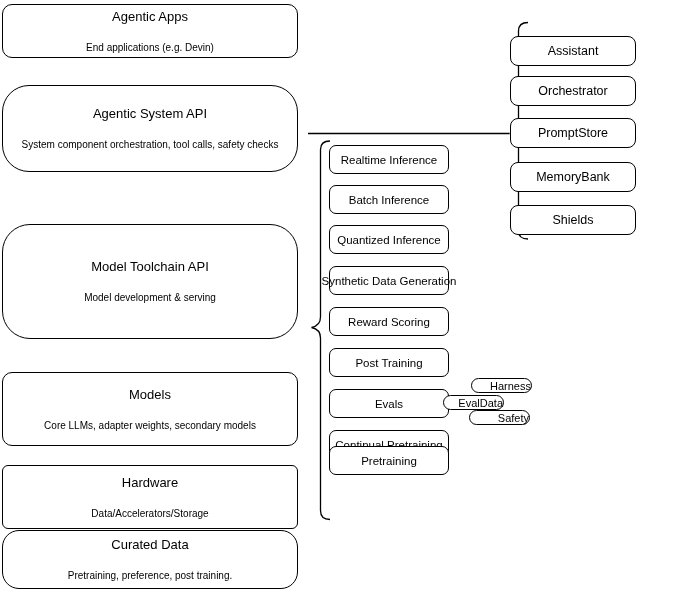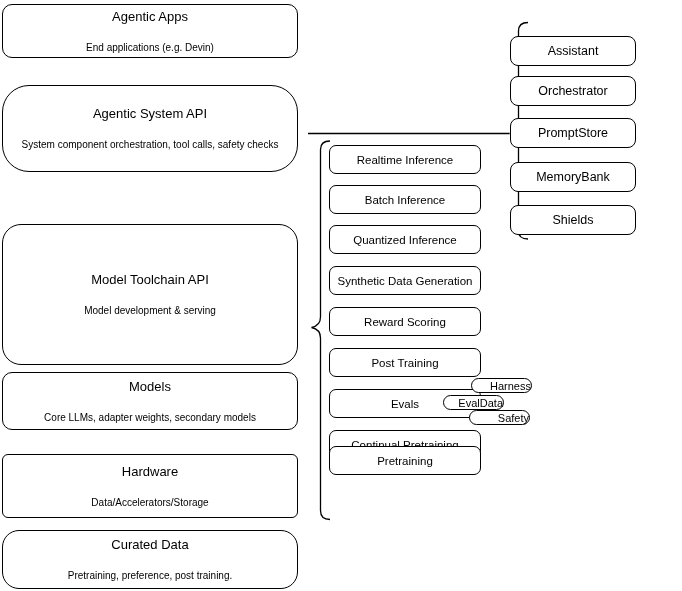--- a/index.html
+++ b/index.html
@@ -45,7 +45,7 @@
   .mbox {
     position: absolute;
     left: 329px;
-    width: 152px;
+    width: 120px;
     height: 29px;
     box-sizing: border-box;
     border: 1px solid #000000;

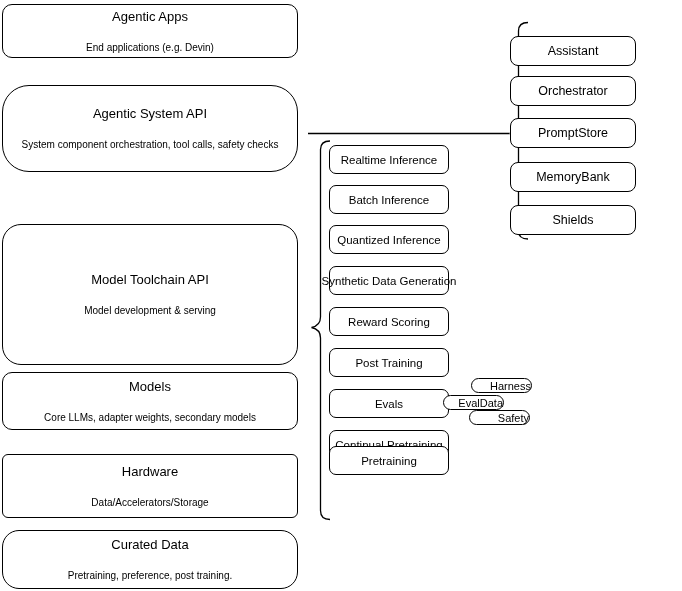--- a/index.html
+++ b/index.html
@@ -119,7 +119,7 @@
     <div class="lsub">System component orchestration, tool calls, safety checks</div>
   </div>
 
-  <div class="lbox" style="top:224px;height:141px;border-radius:19px">
+  <div class="lbox" style="top:224px;height:115px;border-radius:28px">
     <div class="ltitle">Model Toolchain API</div>
     <div class="lsub">Model development &amp; serving</div>
   </div>

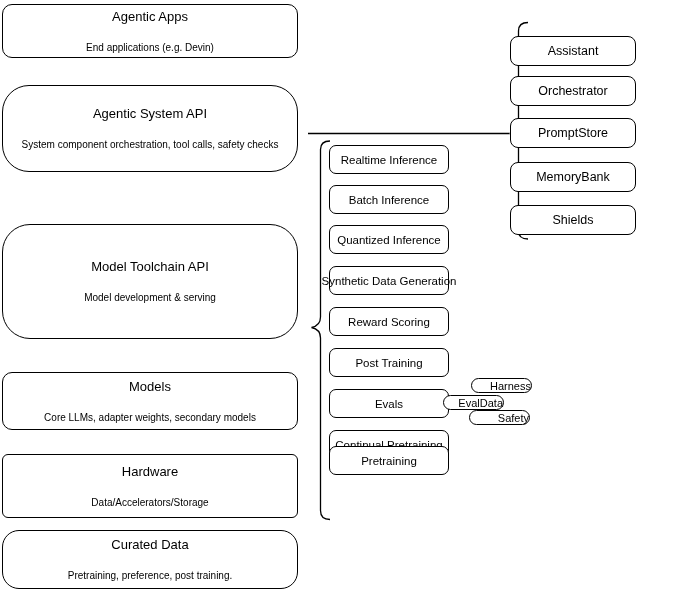--- a/index.html
+++ b/index.html
@@ -124,7 +124,7 @@
     <div class="lsub">Model development &amp; serving</div>
   </div>
 
-  <div class="lbox" style="top:372px;height:58px;border-radius:10px">
+  <div class="lbox" style="top:372px;height:74px;border-radius:10px">
     <div class="ltitle">Models</div>
     <div class="lsub">Core LLMs, adapter weights, secondary models</div>
   </div>

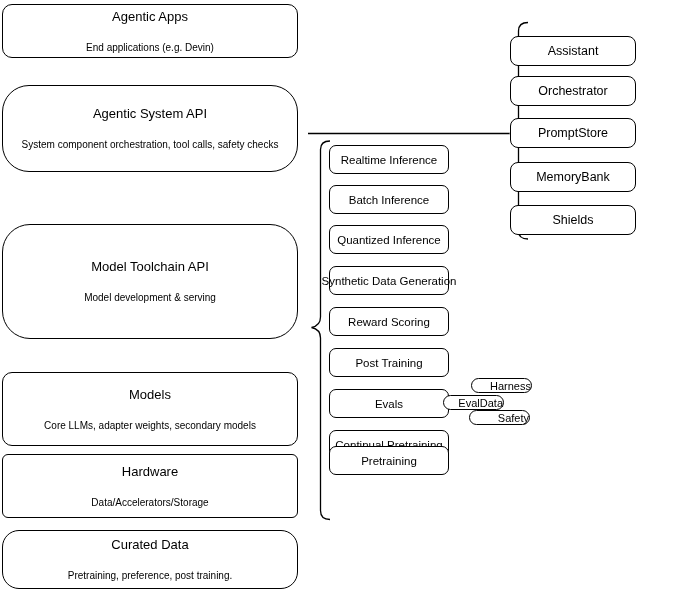--- a/index.html
+++ b/index.html
@@ -129,7 +129,7 @@
     <div class="lsub">Core LLMs, adapter weights, secondary models</div>
   </div>
 
-  <div class="lbox" style="top:454px;height:64px;border-radius:6px">
+  <div class="lbox" style="top:465px;height:64px;border-radius:6px">
     <div class="ltitle">Hardware</div>
     <div class="lsub">Data/Accelerators/Storage</div>
   </div>

